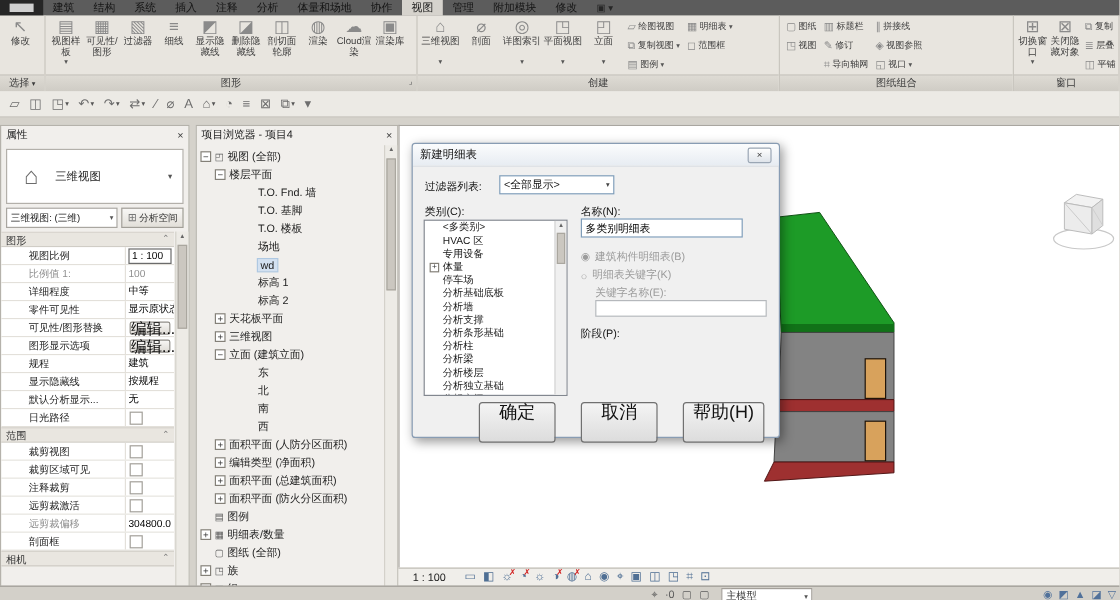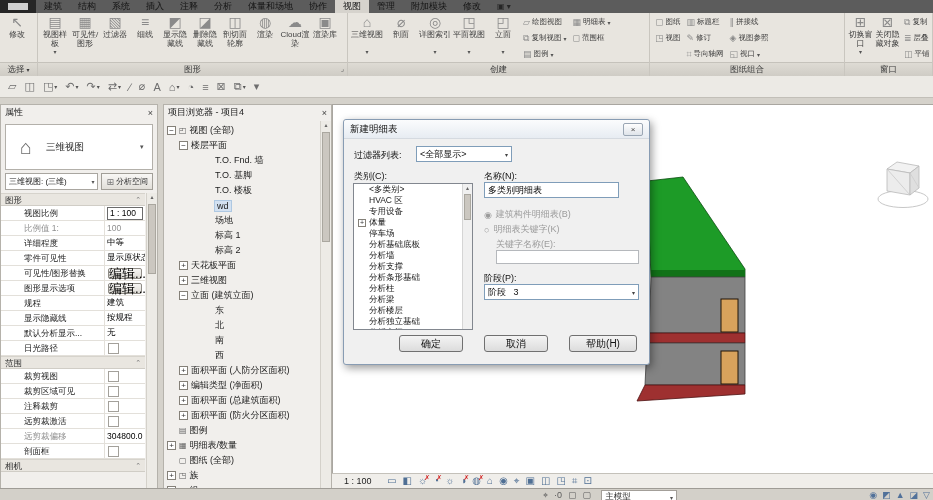--- a/index.html
+++ b/index.html
@@ -699,13 +699,13 @@
       <div class="titem lvl2">
         <span class="tgl"></span>
 
+        <span class="tlabel">场地</span>
+      </div>
+
+      <div class="titem lvl2">
+        <span class="tgl"></span>
+
         <span class="tlabel sel">wd</span>
-      </div>
-
-      <div class="titem lvl2">
-        <span class="tgl"></span>
-
-        <span class="tlabel">场地</span>
       </div>
 
       <div class="titem lvl2">

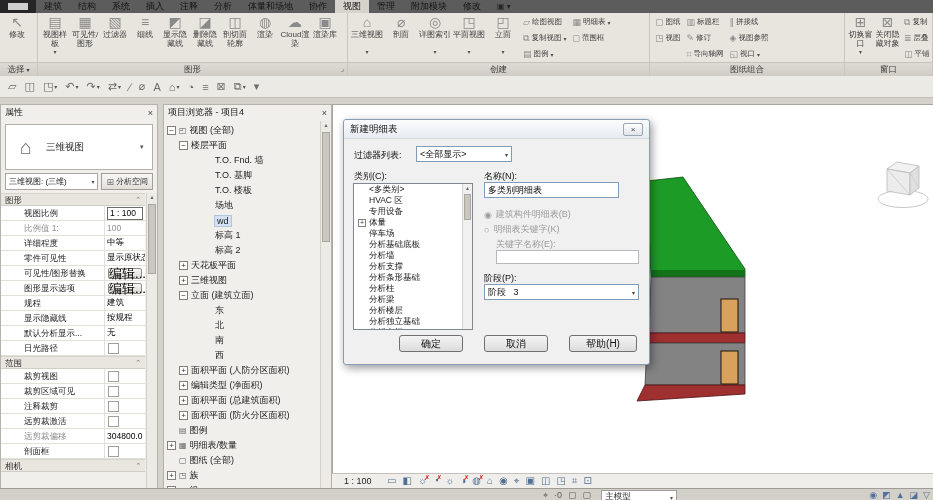--- a/index.html
+++ b/index.html
@@ -1060,10 +1060,6 @@
     <input class="dinput" style="left: 152px; top: 111px; width: 143px; height: 14px; border-color: rgb(181, 184, 188);" disabled="" value="">
 
     <span class="dlabel" style="left:140px;top:133px">阶段(P):</span>
-    <div class="combo" style="left:140px;top:145px;width:155px;height:16px">
-      <span>阶段&nbsp;&nbsp; 3</span>
-        <span class="ca">▾</span>
-    </div>
 
     <div class="dbtns">
       <span class="dbtn">确定</span>

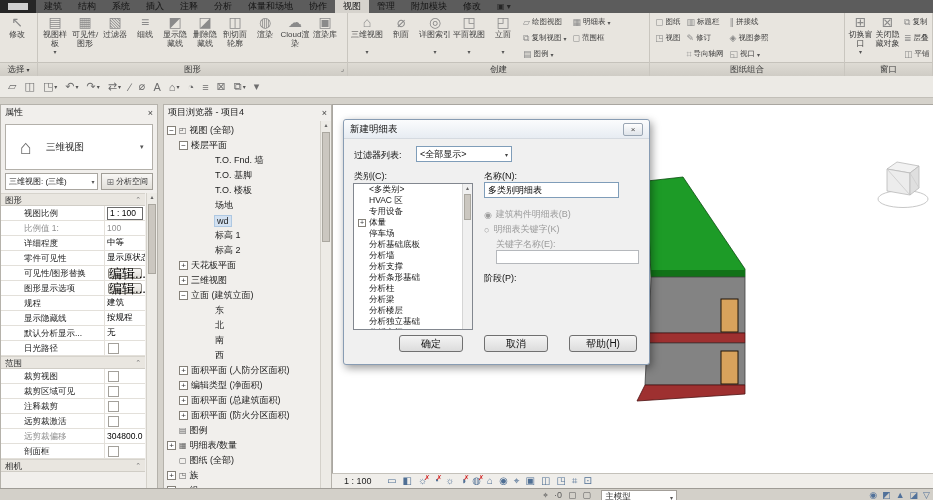--- a/index.html
+++ b/index.html
@@ -122,7 +122,7 @@
   .dradio { position:absolute; display:flex; gap:4px; align-items:center; color:#9b9b9b; white-space:nowrap; }
   .dradio .rg { font-size:9px; }
   .dbtns { position:absolute; left:0; right:12px; top:196px; display:flex; justify-content:flex-end; gap:21px; }
-  .dbtn { width:64px; height:17px; border:1px solid #707070; border-radius:3px; background:linear-gradient(#f4f4f4,#dcdcdc); font-size:10px; line-height:15px; text-align:center; color:#111; }
+  .dbtn { width:64px; height:34px; border:1px solid #707070; border-radius:3px; background:linear-gradient(#f4f4f4,#dcdcdc); font-size:15px; line-height:15px; text-align:center; color:#111; }
 </style>
 </head>
 <body>

